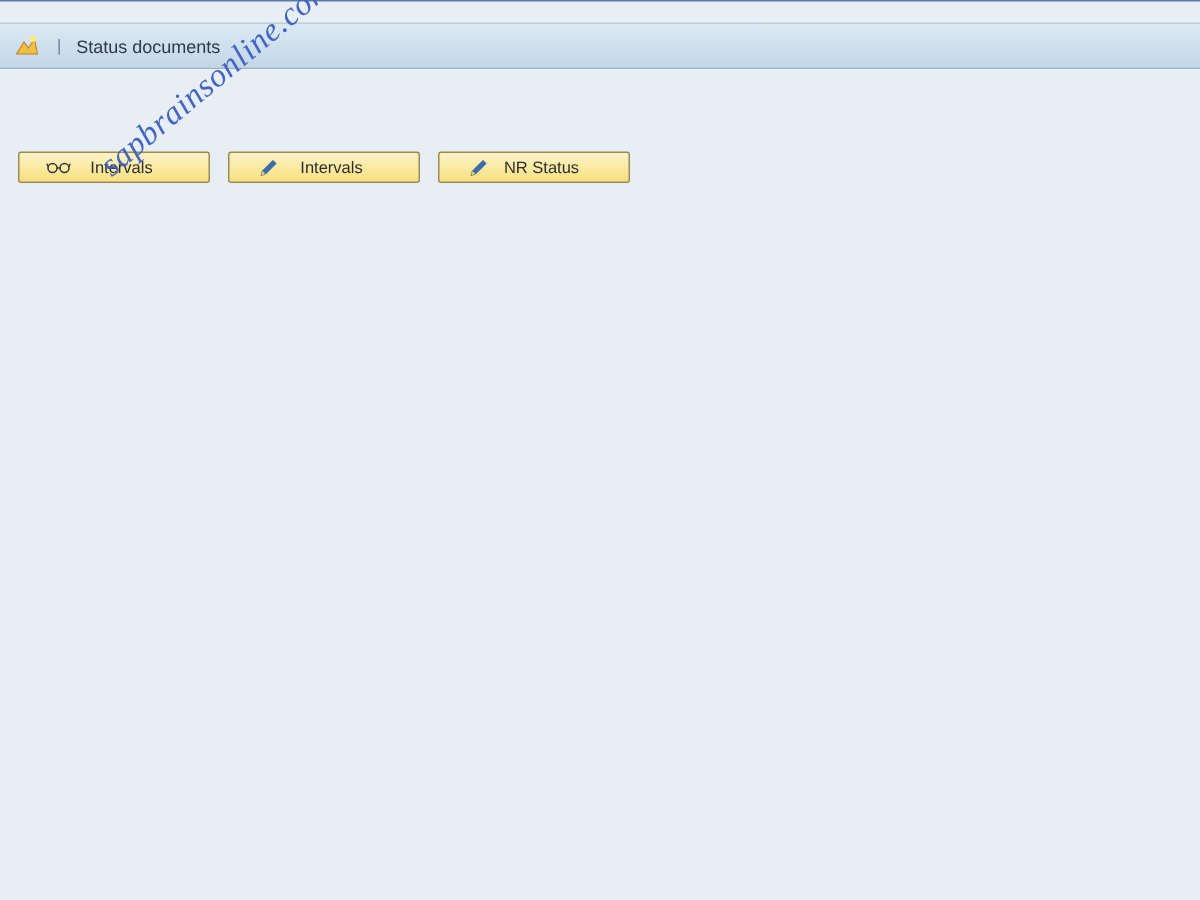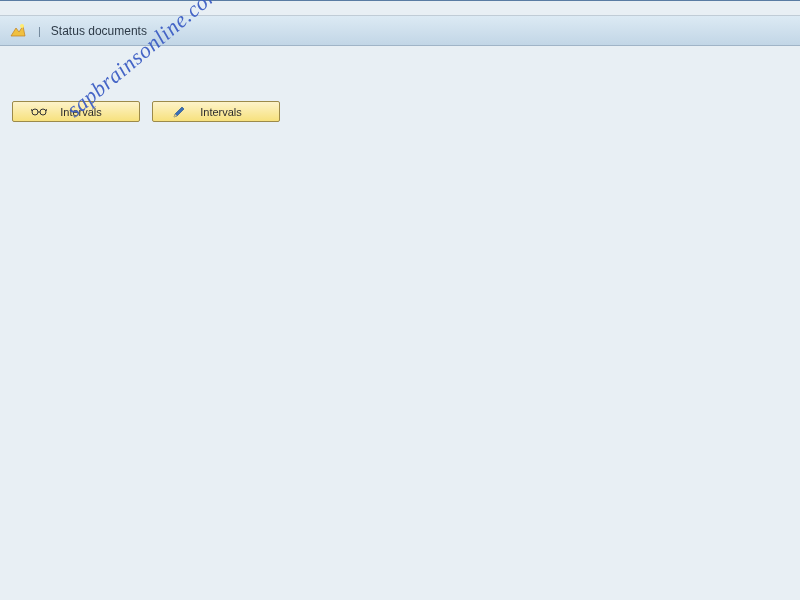--- a/index.html
+++ b/index.html
@@ -130,6 +130,15 @@
     <span class="btn-label">Intervals</span>
   </button>
 
+  <button class="sap-button">
+    <span class="btn-icon">
+      <svg width="14" height="14" viewBox="0 0 14 14">
+        <path d="M2 12 L3 9 L10 2 L12 4 L5 11 Z" fill="#3a6fb7" stroke="#1d4a8a" stroke-width="0.6"></path>
+        <path d="M2 12 L3 9 L5 11 Z" fill="#f0d070"></path>
+      </svg>
+    </span>
+    <span class="btn-label">NR Status</span>
+  </button>
 
 </div>
 

